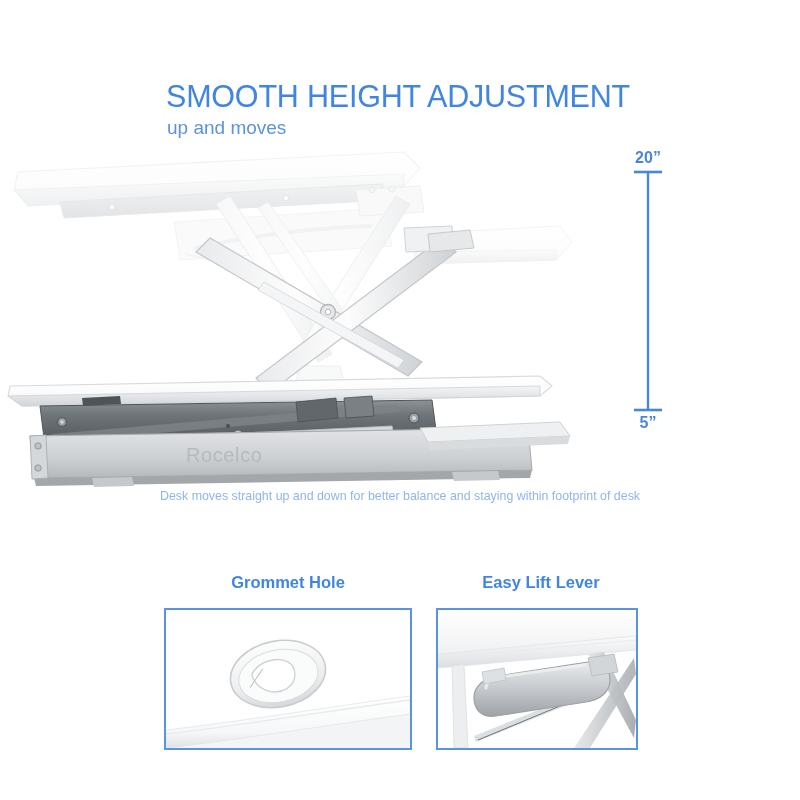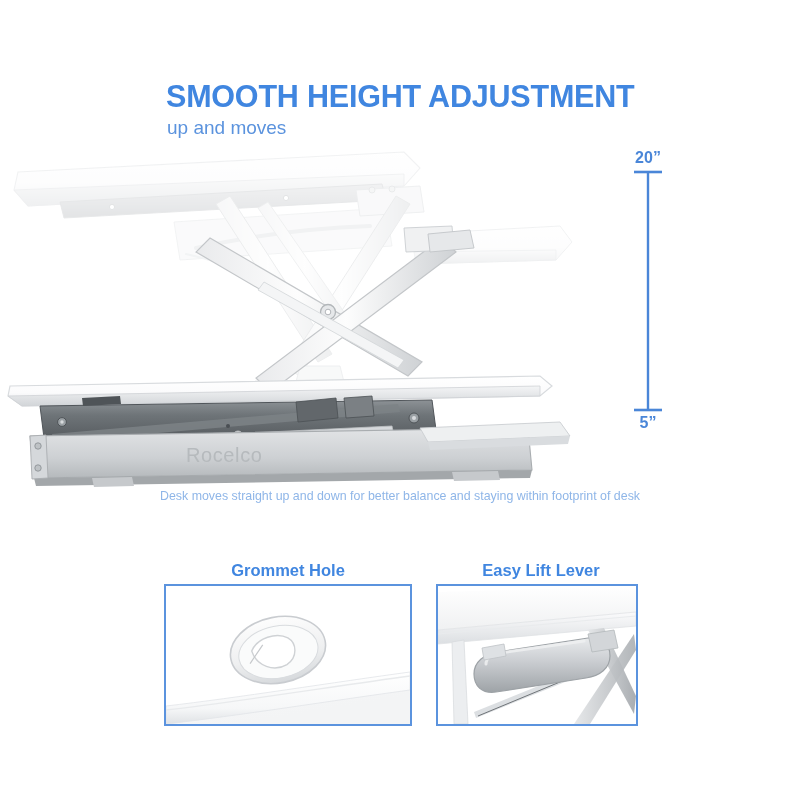--- a/index.html
+++ b/index.html
@@ -22,7 +22,7 @@
     left: 166px;
     top: 79px;
     font-size: 30.5px;
-    font-weight: bold;
+    font-weight: normal;
     color: #4086e0;
     letter-spacing: -0.2px;
     white-space: nowrap;

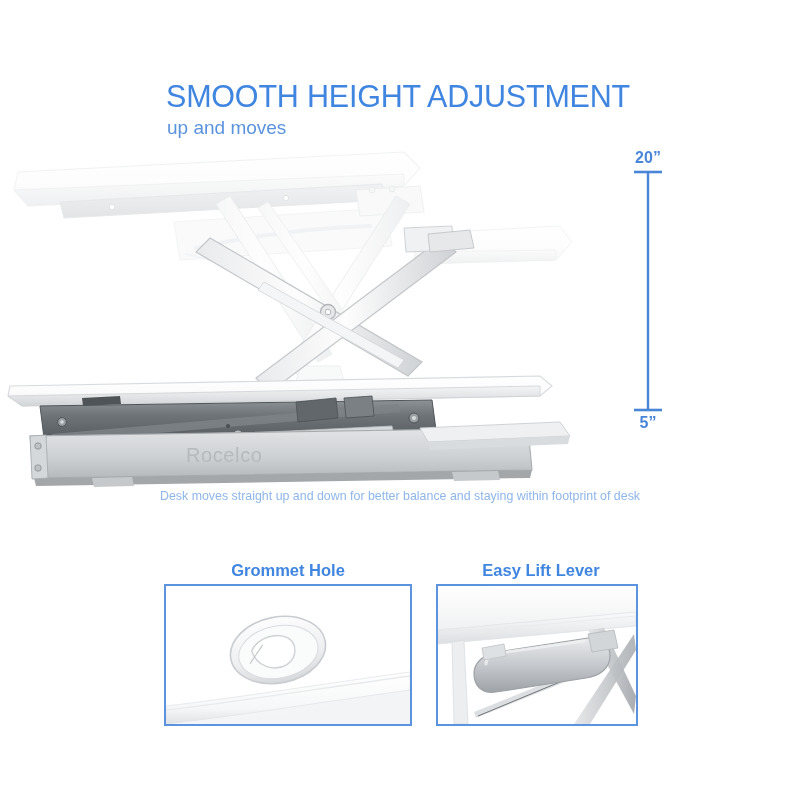--- a/index.html
+++ b/index.html
@@ -61,7 +61,7 @@
     font-weight: bold;
     color: #4086e0;
     white-space: nowrap;
-    margin: 4px;
+    margin: 16px;
     line-height: 20px;
   }
   .feature-frame {

